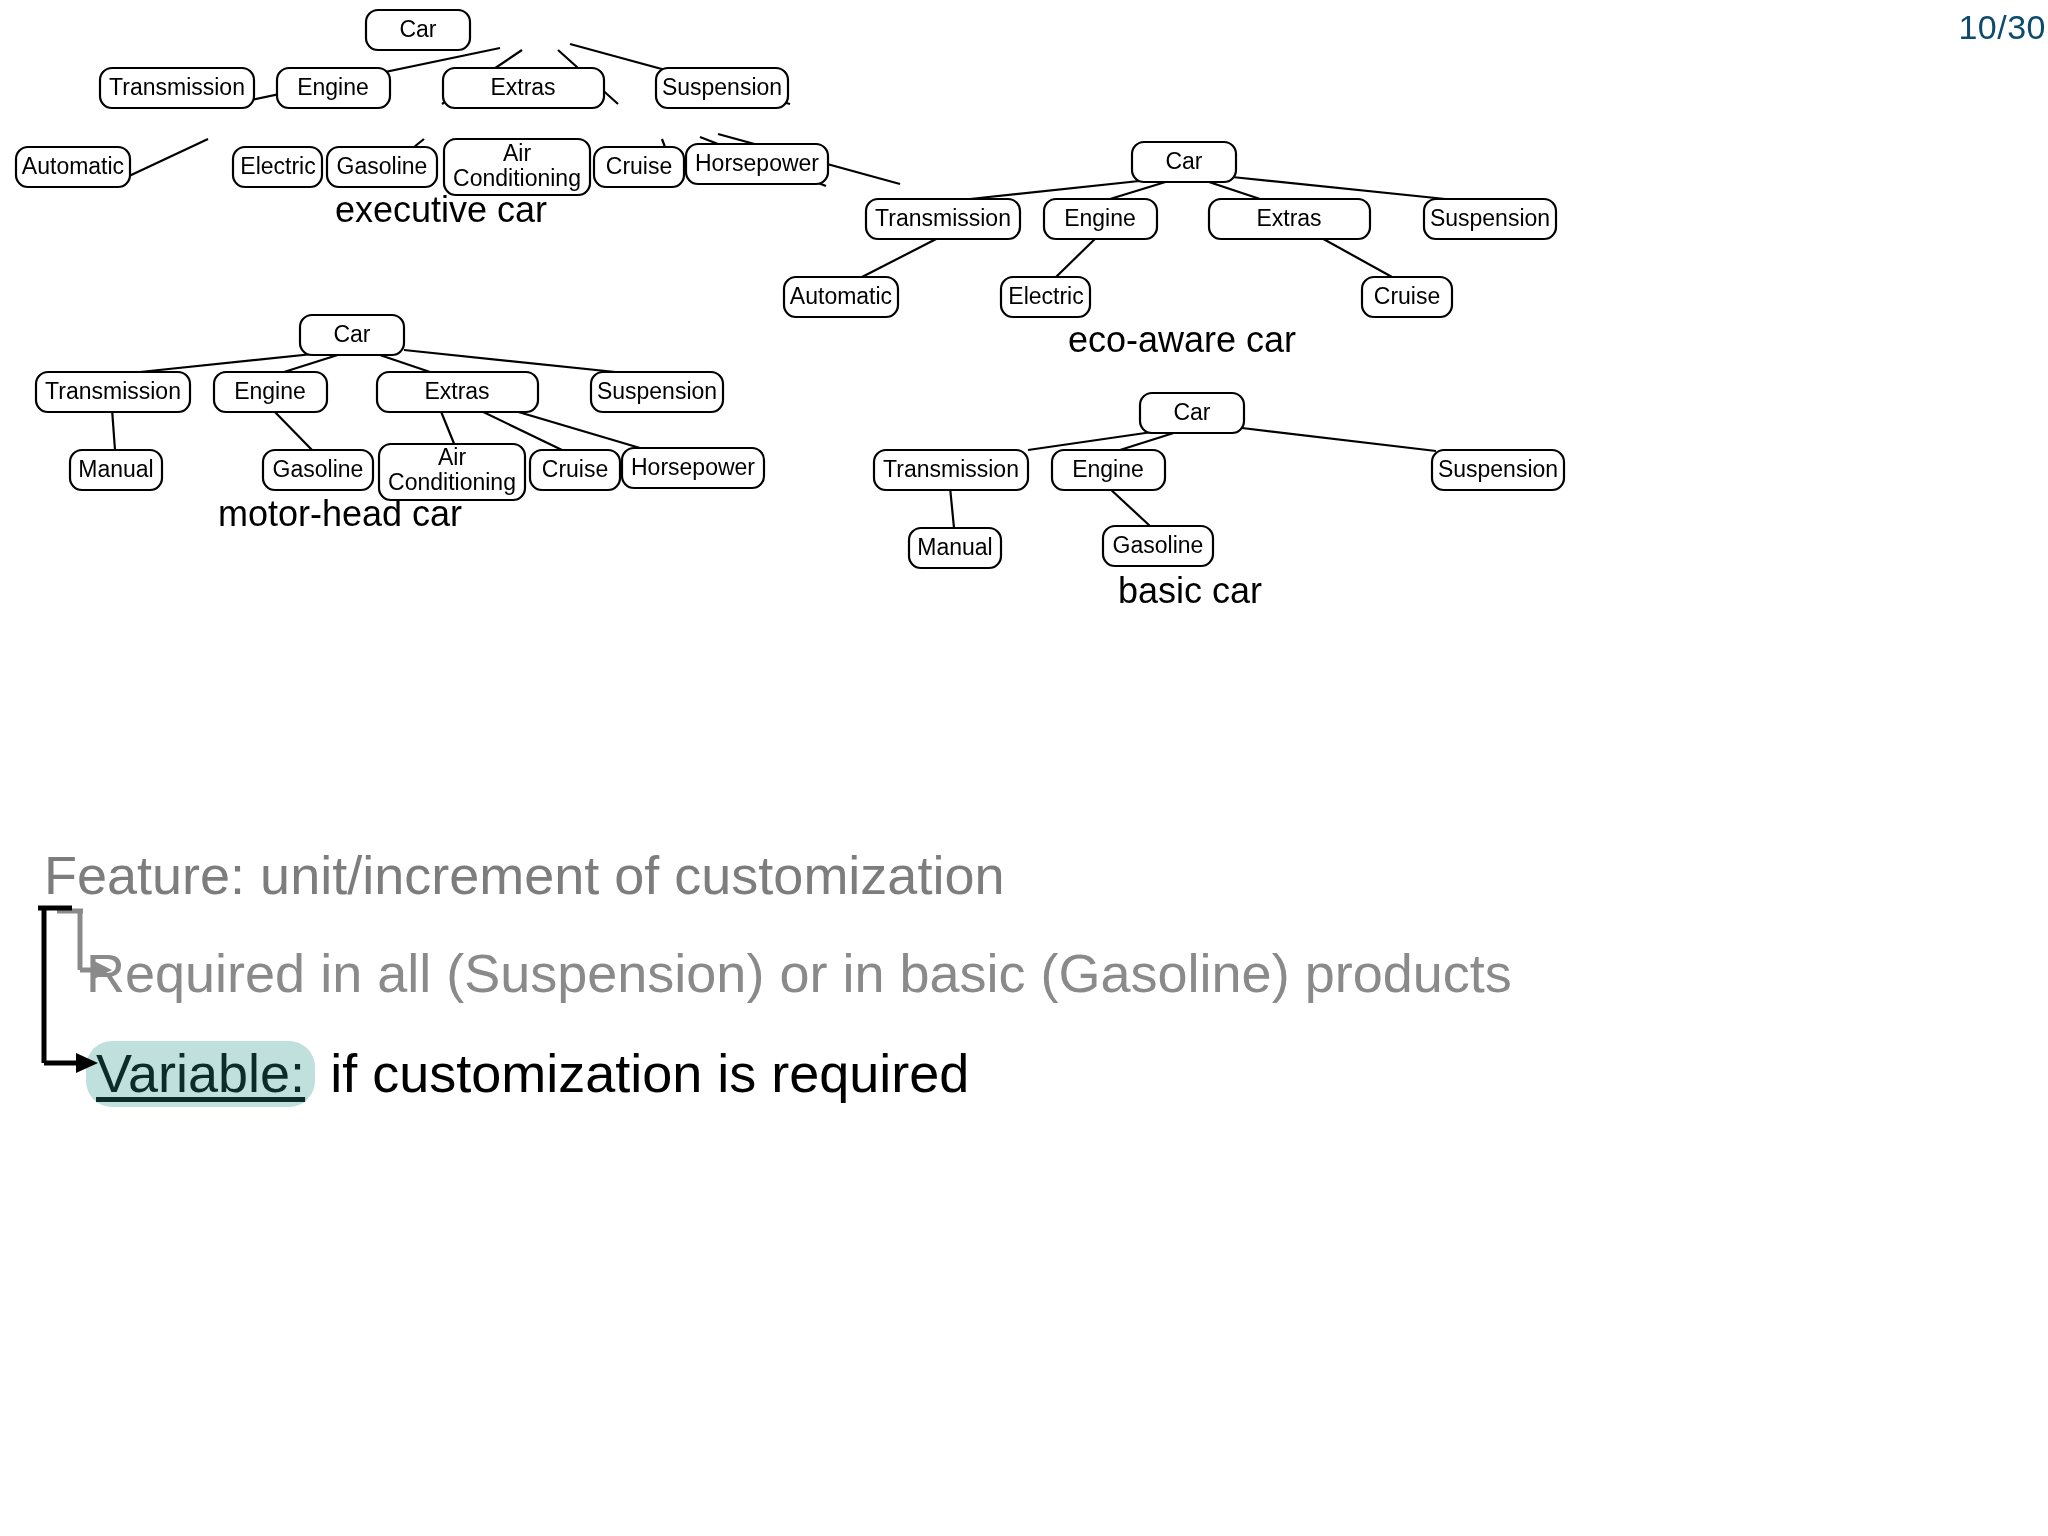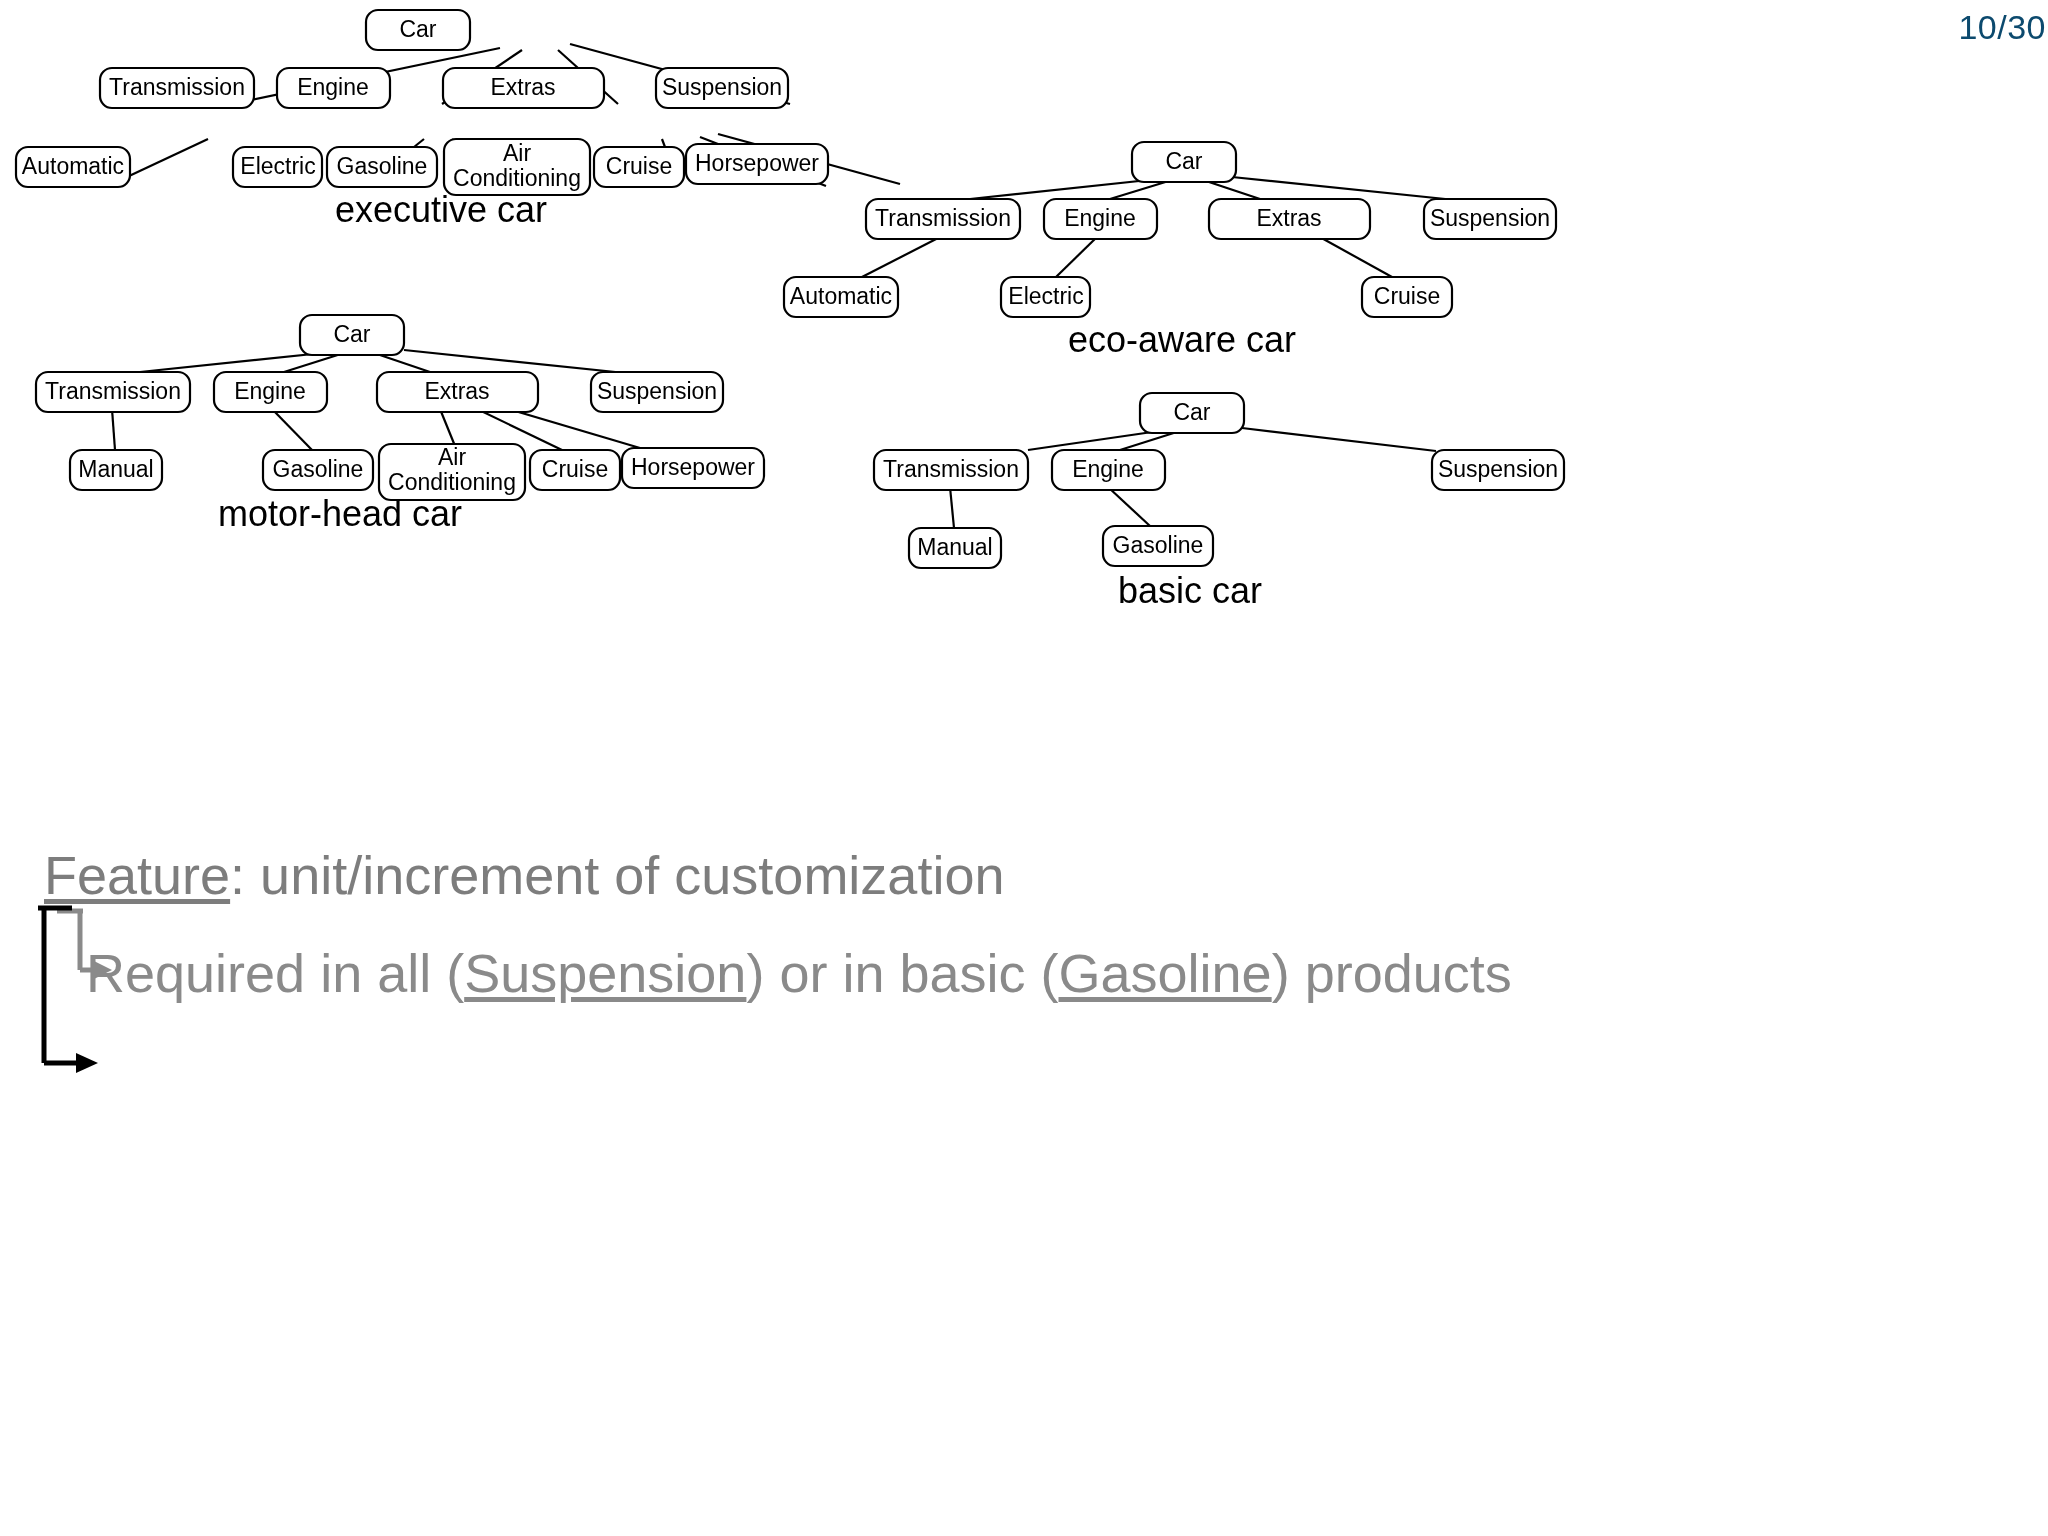--- a/index.html
+++ b/index.html
@@ -104,7 +104,7 @@
     color: #000000;
     line-height: 1.0;
   }
-  .u { text-decoration: underline; text-underline-offset: 5px; }
+  .u { text-underline-offset: 5px; }
 
   .hl {
     background: #bfe0dd;

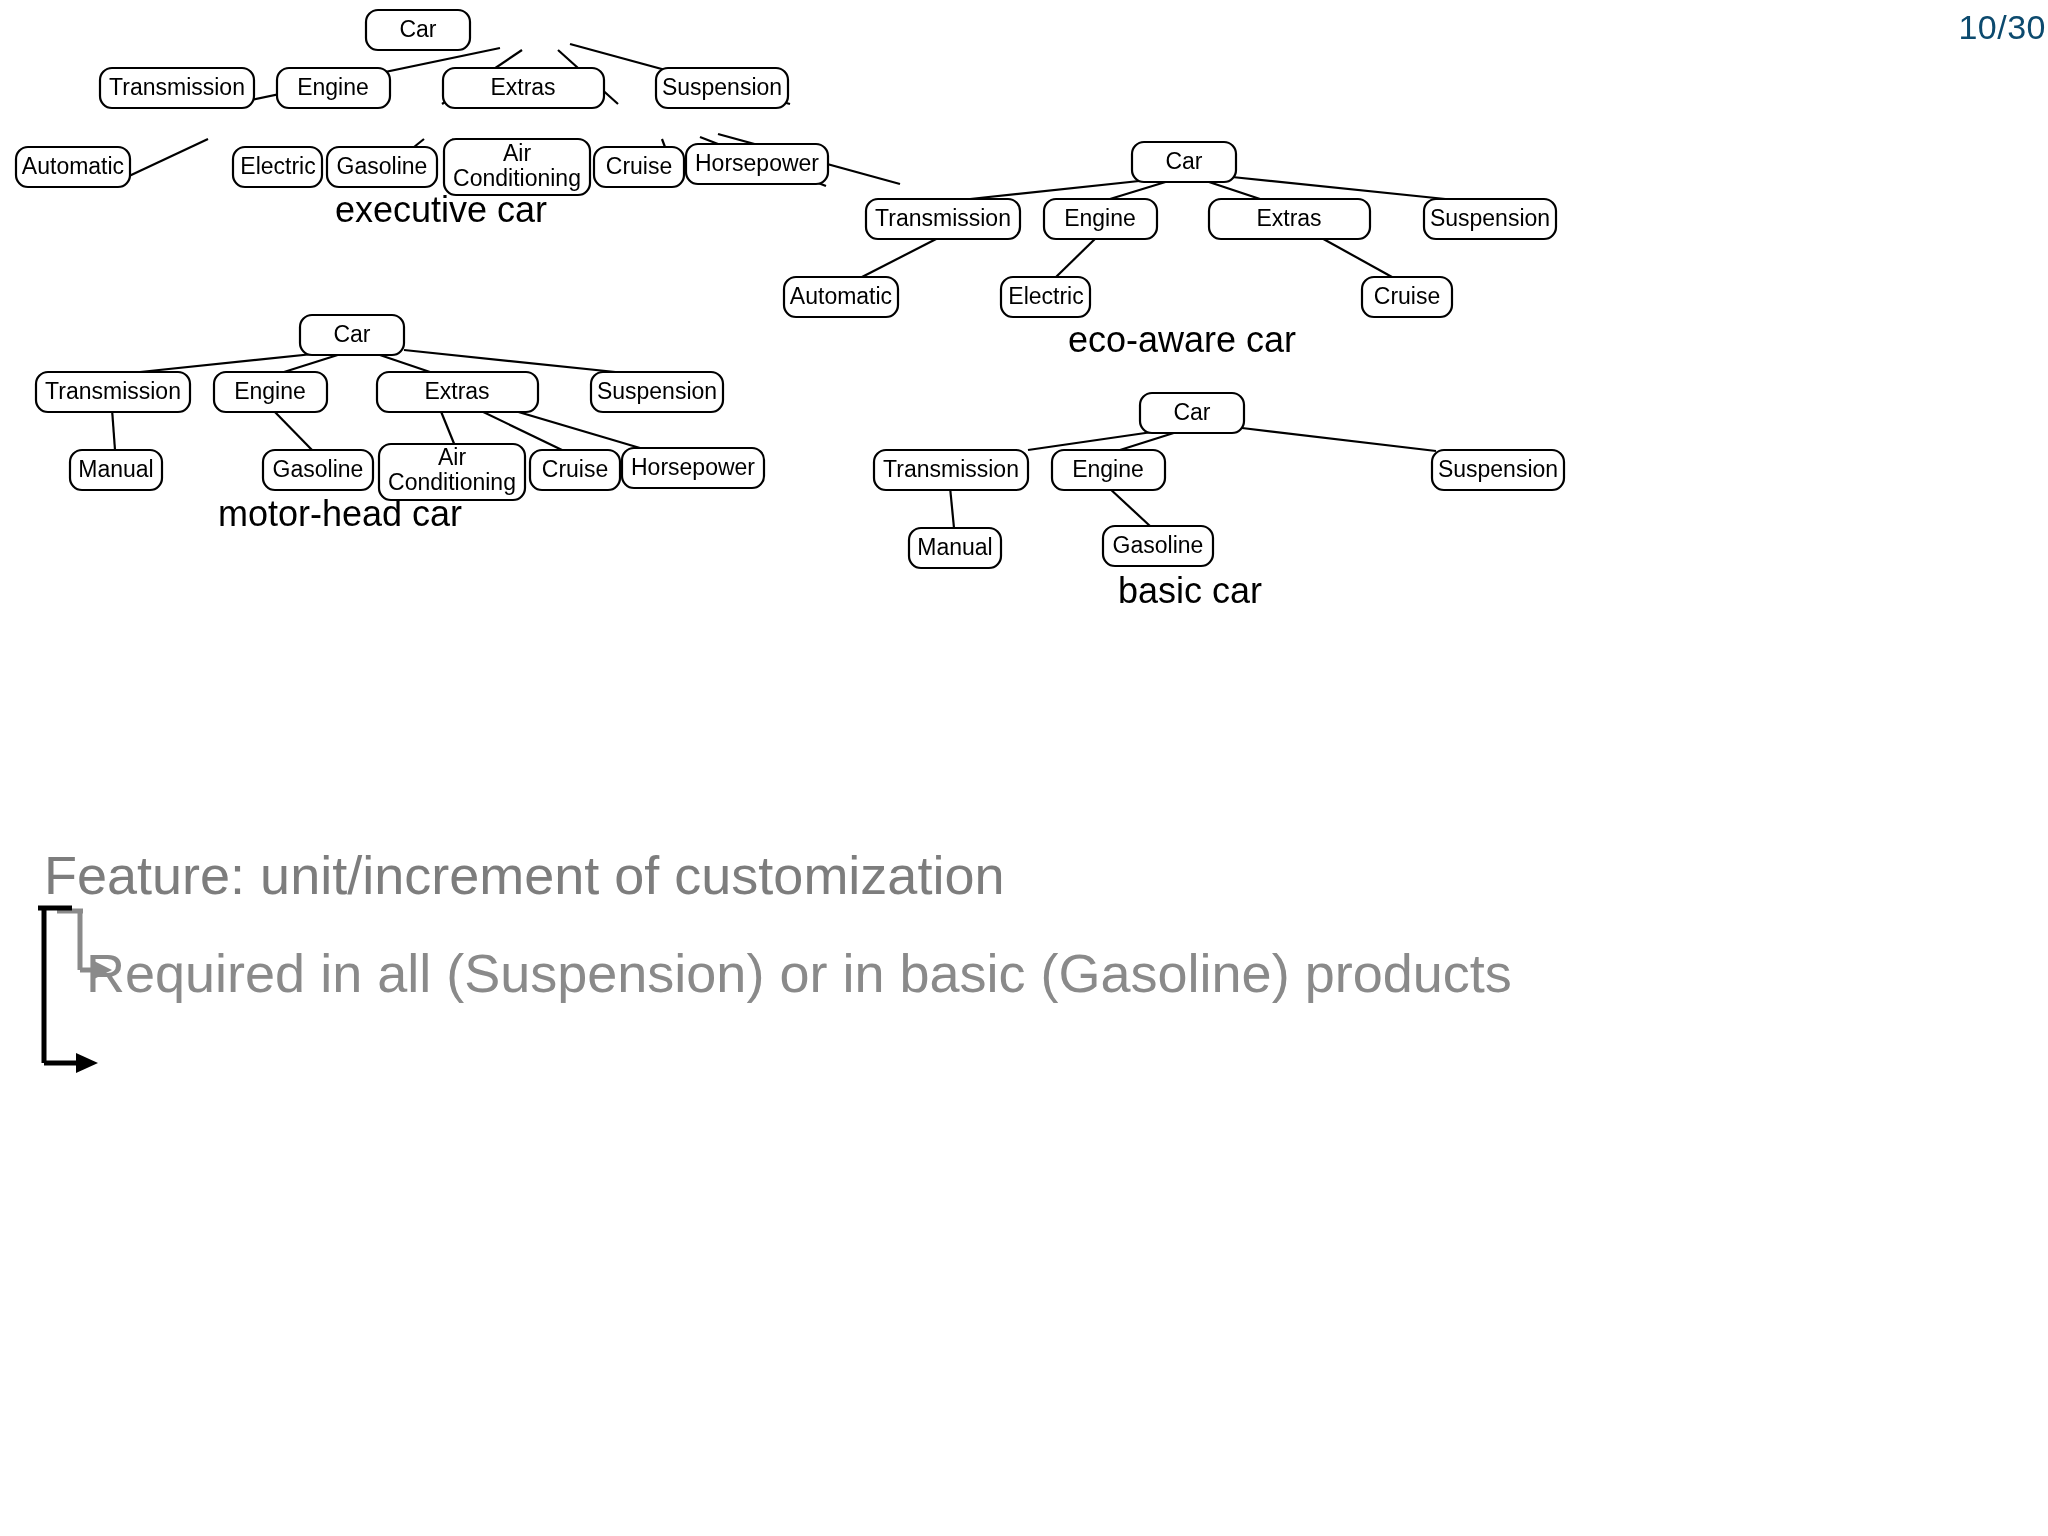--- a/index.html
+++ b/index.html
@@ -346,6 +346,9 @@
       <span>Required in all (</span><span class="u">Suspension</span><span>)  or in basic (</span><span class="u">Gasoline</span><span>) products</span>
     </div>
 
+    <div class="line line-variable">
+      <span class="hl">Variable:</span><span class="after-hl"> if customization is required</span>
+    </div>
 
   </div>
 

